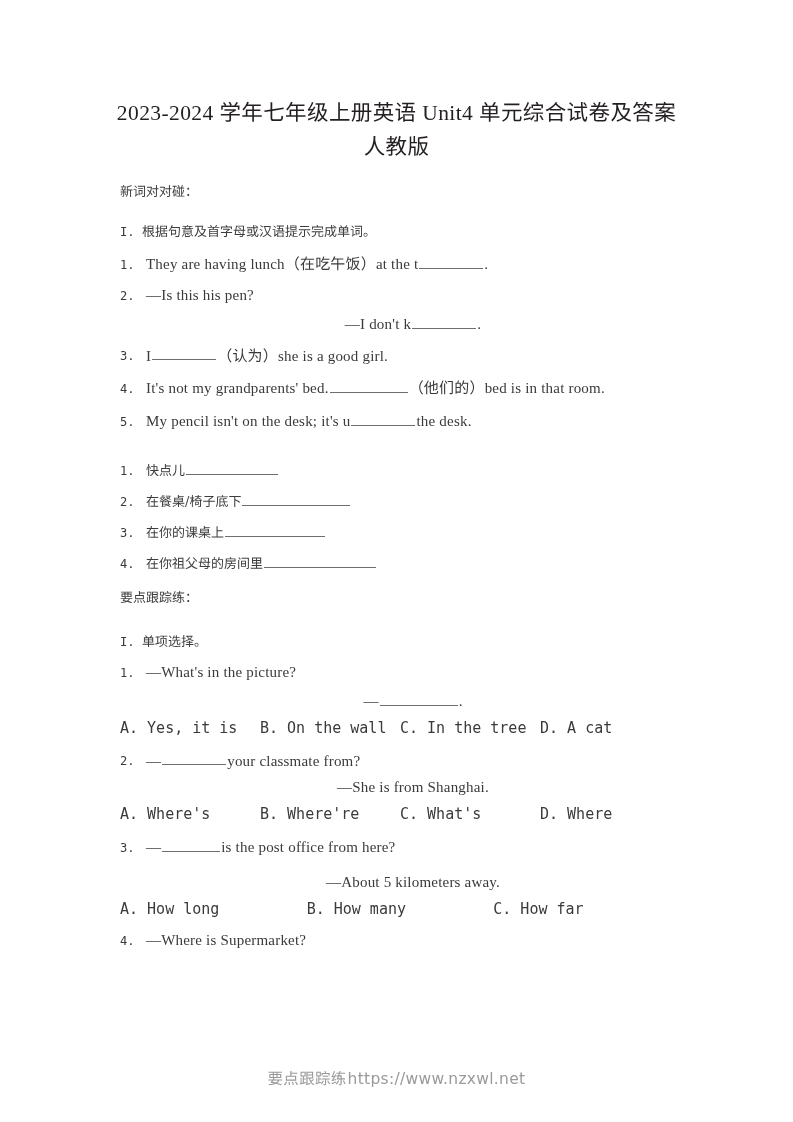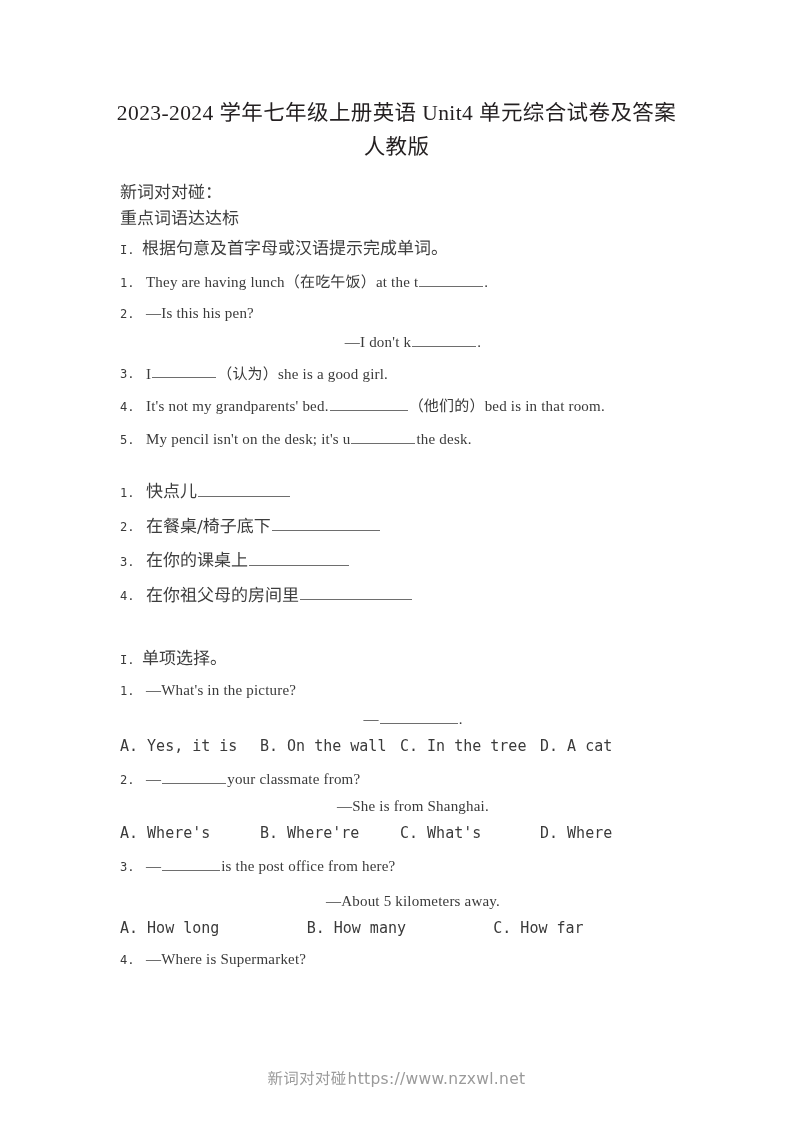--- a/index.html
+++ b/index.html
@@ -62,7 +62,7 @@
   
   .cn {
     font-family: "DejaVu Serif", "Liberation Serif", serif;
-    font-size: 17px;
+    font-size: 13px;
     color: #3d3d3d;
   }
 

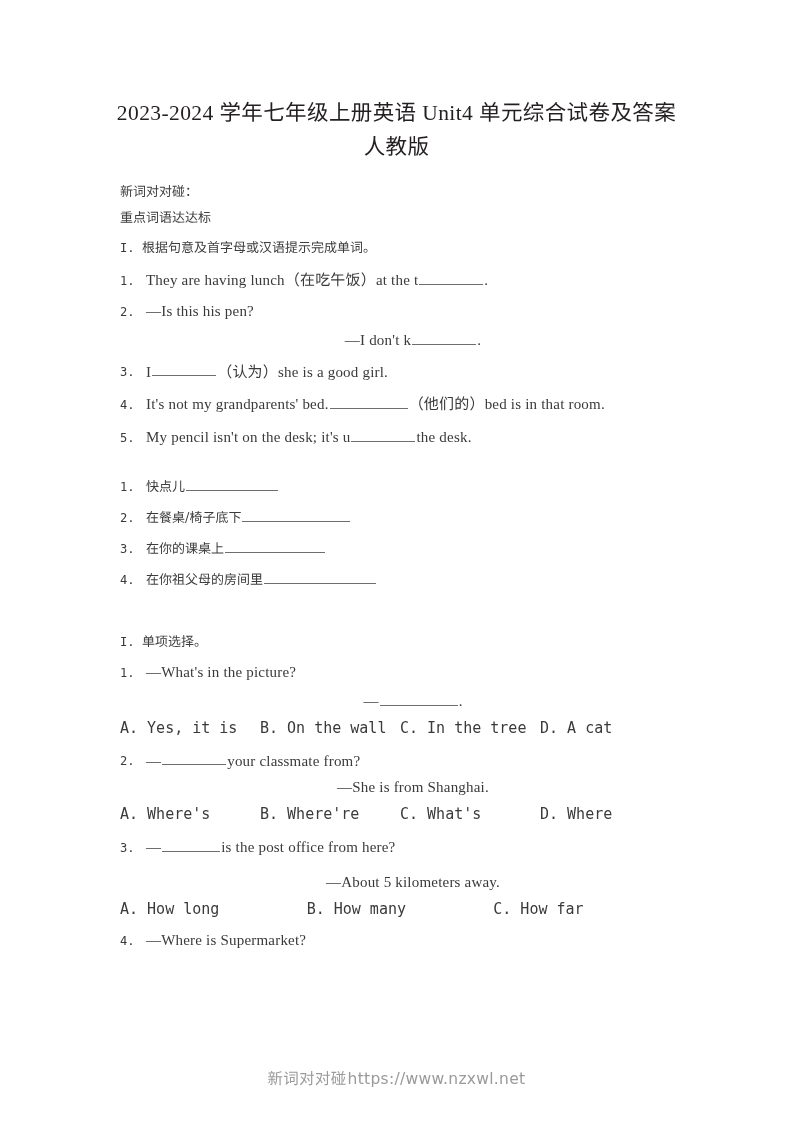--- a/index.html
+++ b/index.html
@@ -159,7 +159,6 @@
 
     <div class="row cn">新词对对碰：</div>
     <div class="gap-m"></div>
-    <div class="row cn">重点词语达达标</div>
     <div class="gap-l"></div>
 
     <div class="row item roman">

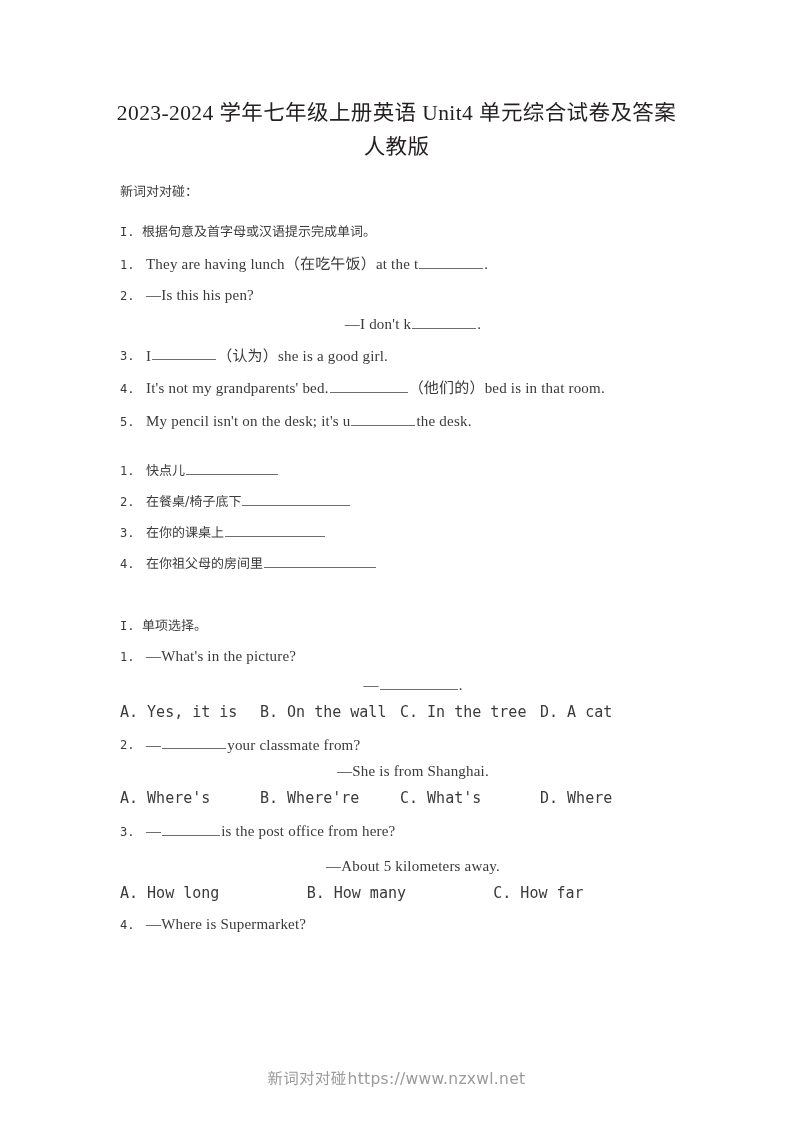--- a/index.html
+++ b/index.html
@@ -225,6 +225,7 @@
     </div>
     <div class="gap-xl"></div>
 
+    <div class="row cn">要点跟踪练：</div>
     <div class="gap-l"></div>
     <div class="gap-l"></div>
 

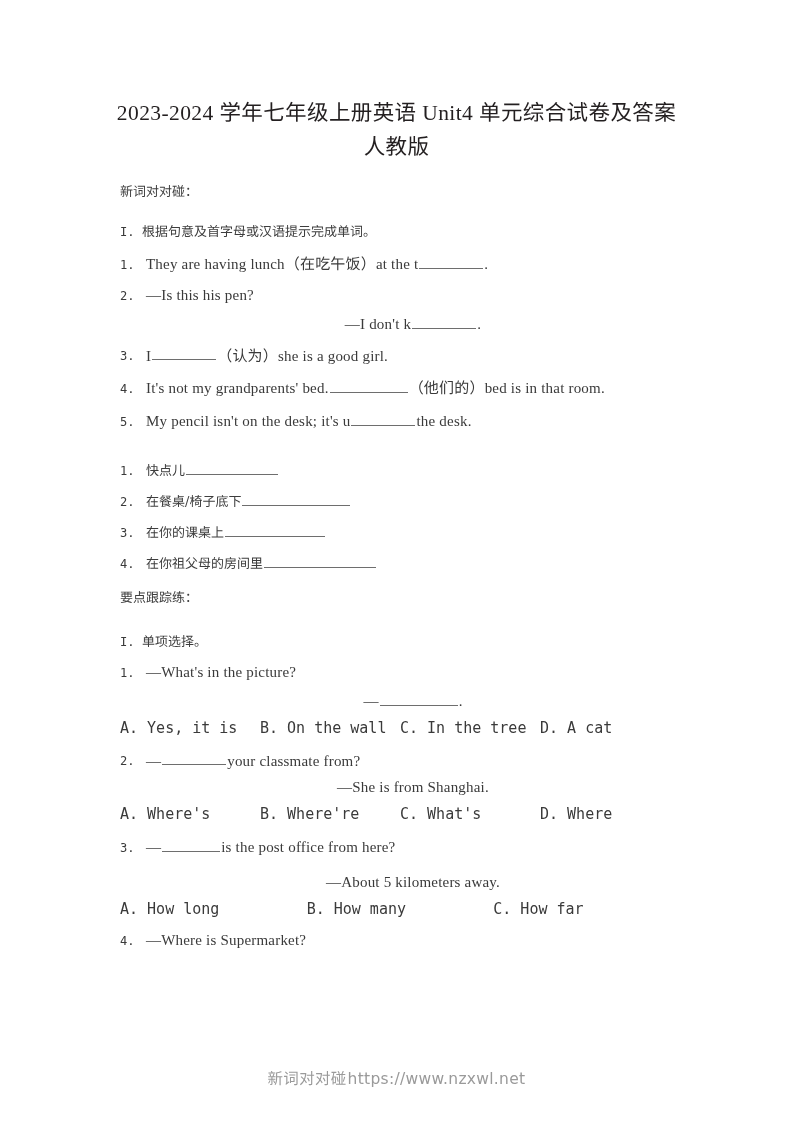--- a/index.html
+++ b/index.html
@@ -287,7 +287,7 @@
   </div>
 
   <div class="footer">
-    <span>新词对对碰</span><span class="wm-url">https://www.nzxwl.net</span>
+    <span>要点跟踪练</span><span class="wm-url">https://www.nzxwl.net</span>
   </div>
 
 </div>

